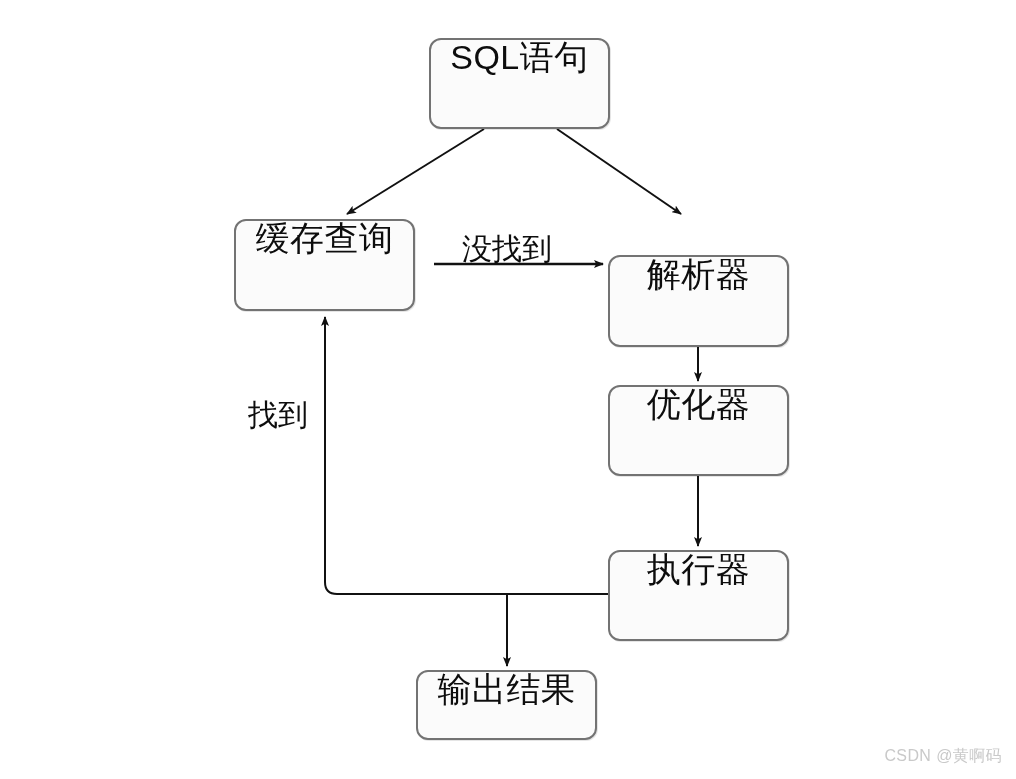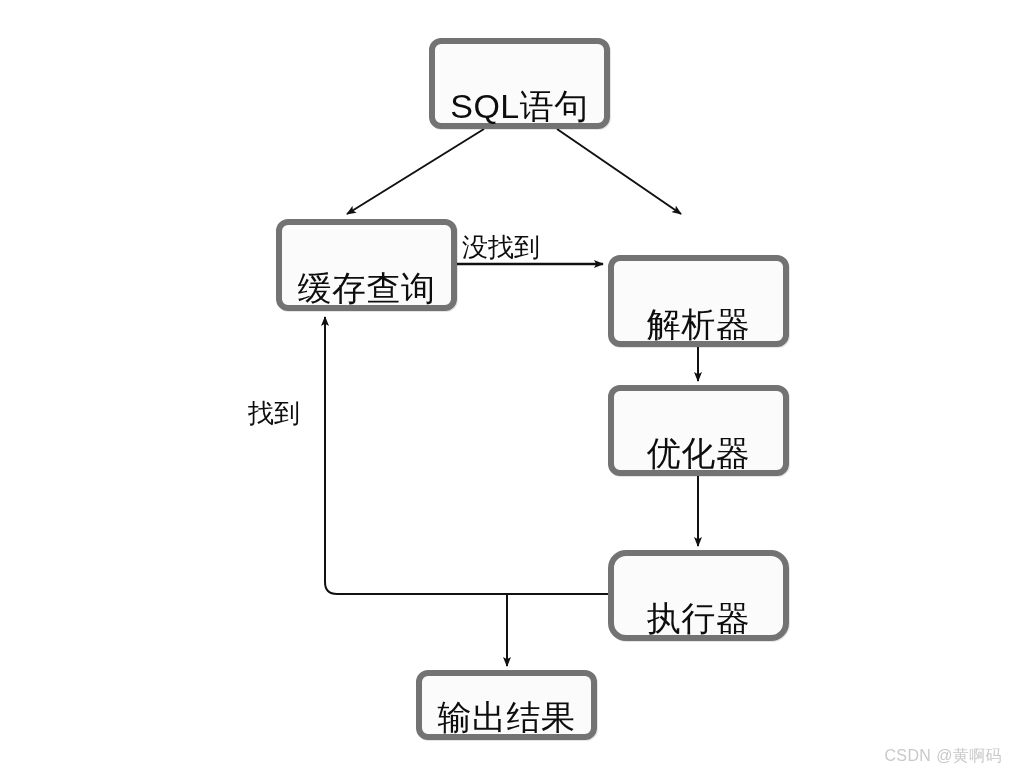--- a/index.html
+++ b/index.html
@@ -28,11 +28,11 @@
   .node-box {
     position: absolute;
     box-sizing: border-box;
-    border: 6px solid #737373;
+    border: 2px solid #737373;
     border-radius: 12px;
     background: #fbfbfb;
     display: flex;
-    align-items: flex-end;
+    align-items: flex-start;
     justify-content: center;
     box-shadow: 1px 1px 0 rgba(0,0,0,0.10);
   }

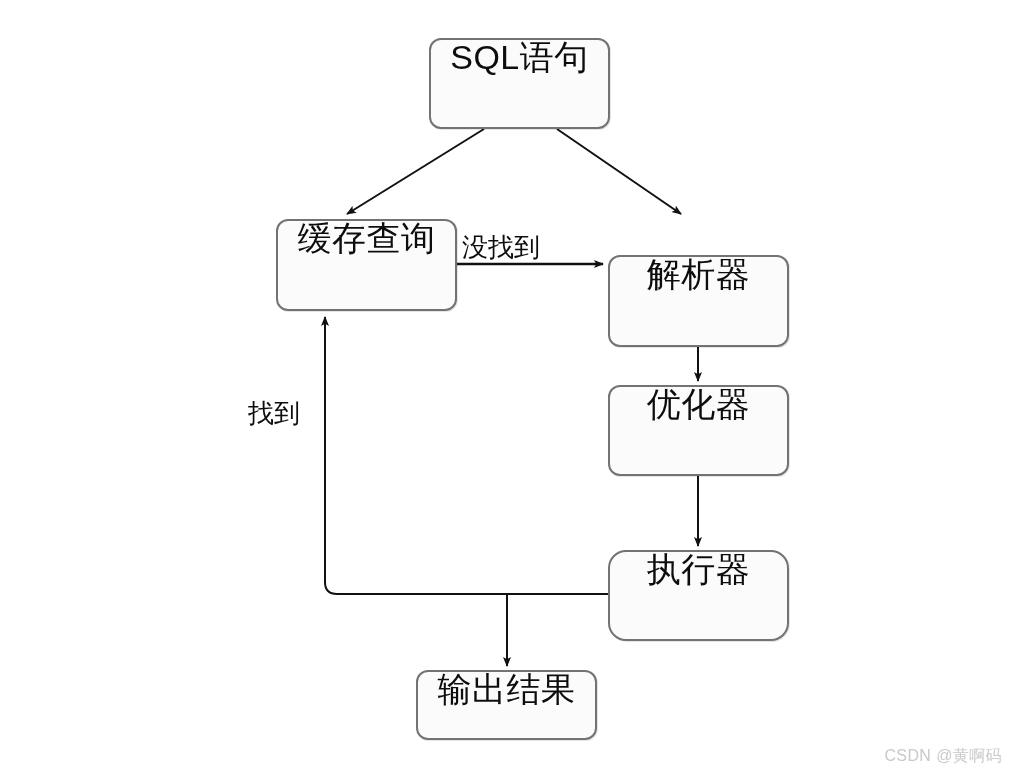--- a/index.html
+++ b/index.html
@@ -92,7 +92,7 @@
     <span class="node-label">SQL语句</span>
   </div>
 
-  <div class="node-box" style="left:234px; top:219px; width:181px; height:92px;margin-left:42px;">
+  <div class="node-box" style="left:234px; top:219px; width:181px; height:92px;">
     <span class="node-label">缓存查询</span>
   </div>
 

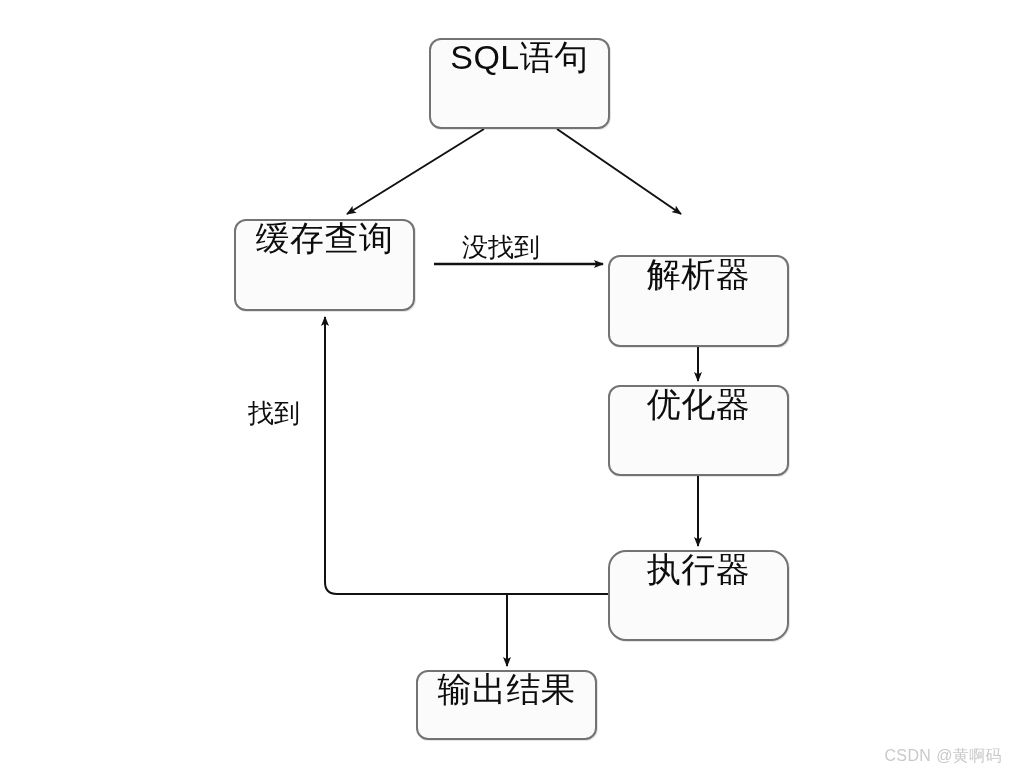--- a/index.html
+++ b/index.html
@@ -46,7 +46,7 @@
   }
   .edge-label {
     position: absolute;
-    font-size: 26px;
+    font-size: 30px;
     color: #0d0d0d;
     white-space: nowrap;
     line-height: 1;

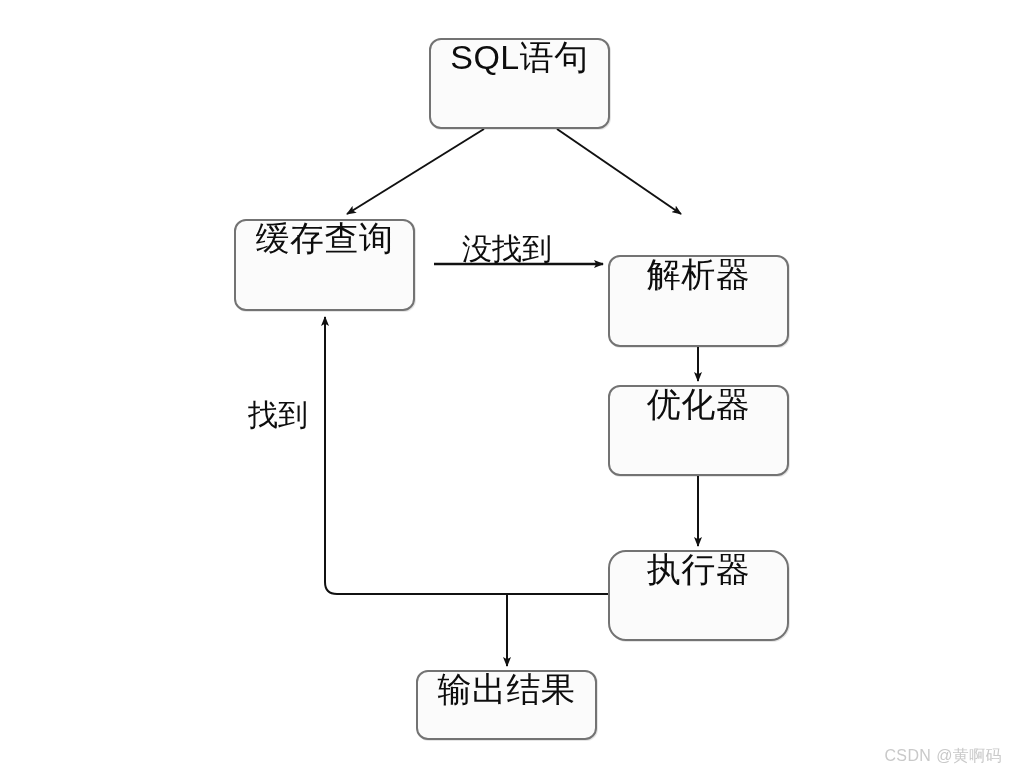--- a/index.html
+++ b/index.html
@@ -104,7 +104,7 @@
     <span class="node-label">优化器</span>
   </div>
 
-  <div class="node-box" style="left:608px; top:550px; width:181px; height:91px;border-radius:18px;">
+  <div class="node-box" style="left:608px; top:550px; width:181px; height:91px;">
     <span class="node-label">执行器</span>
   </div>
 

